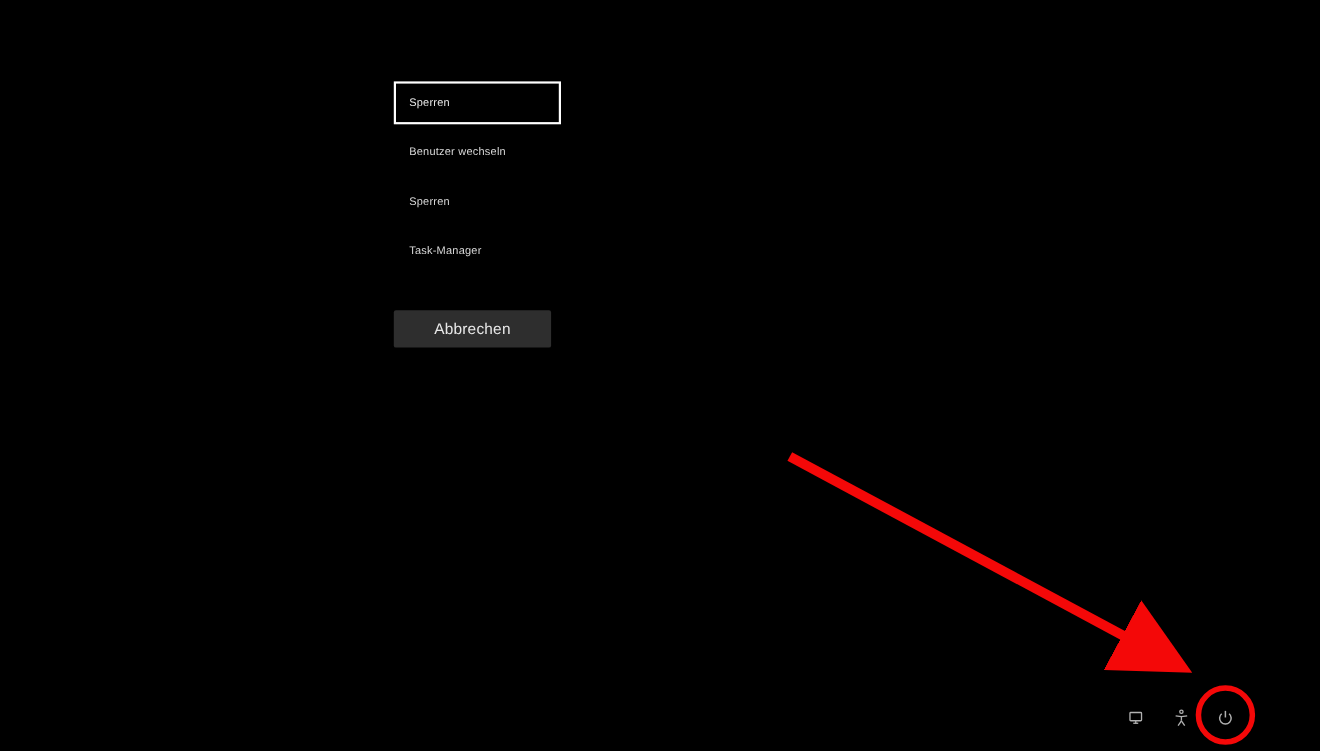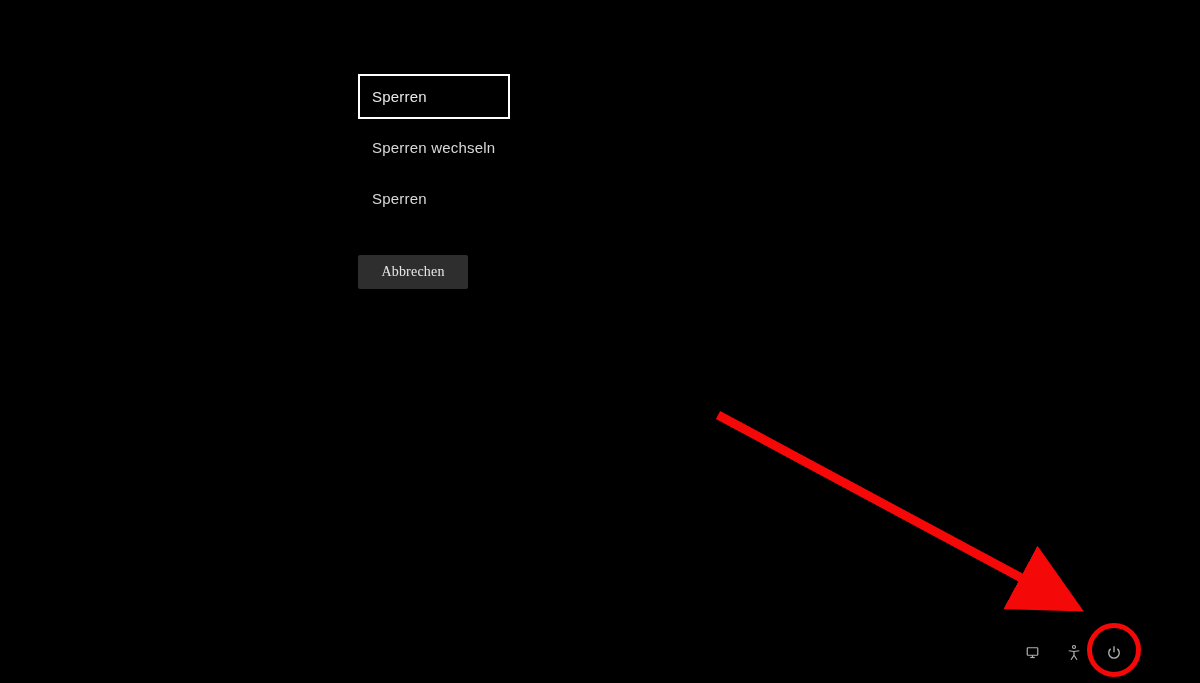--- a/index.html
+++ b/index.html
@@ -24,7 +24,7 @@
       flex-direction: column;
     }
     .menu-item {
-      font-size: 15px;
+      font-size: 10px;
       font-weight: 400;
       color: #d8d8d8;
       padding: 14px 14px;

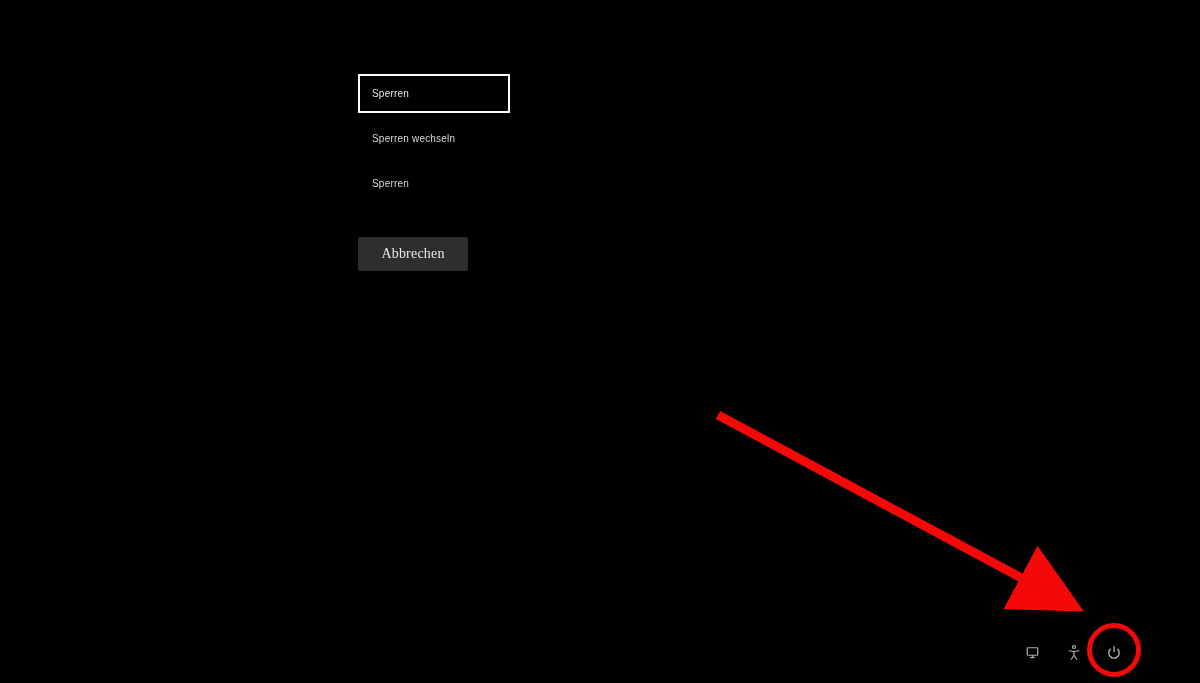--- a/index.html
+++ b/index.html
@@ -98,7 +98,7 @@
     <span>Sperren</span>
   </div>
   <div class="menu-item">
-    <span>Sperren wechseln</span>
+    <span>Benutzer wechseln</span>
   </div>
   <div class="menu-item">
     <span>Sperren</span>

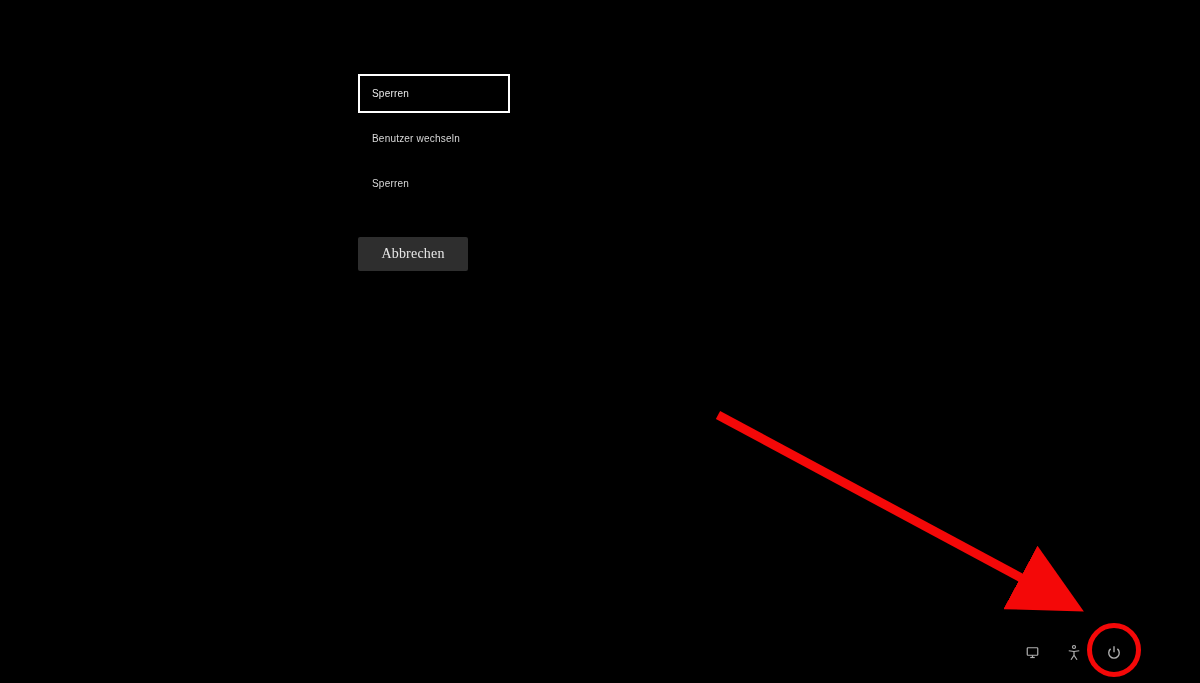--- a/index.html
+++ b/index.html
@@ -103,6 +103,9 @@
   <div class="menu-item">
     <span>Sperren</span>
   </div>
+  <div class="menu-item">
+    <span>Task-Manager</span>
+  </div>
   <button class="cancel-button">
     <span>Abbrechen</span>
   </button>

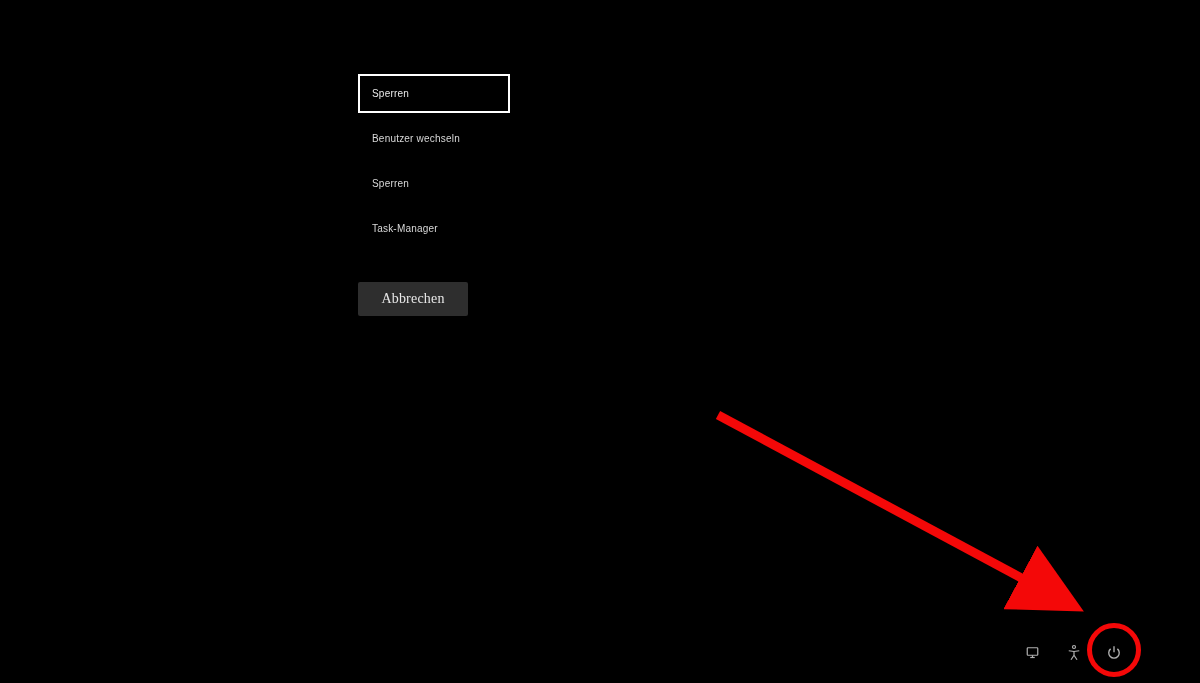--- a/index.html
+++ b/index.html
@@ -42,13 +42,13 @@
     }
     .cancel-button {
       margin-top: 34px;
-      width: 110px;
+      width: 143px;
       height: 34px;
       background: #2e2e2e;
       color: #e8e8e8;
       border: none;
       font-size: 14px;
-      font-family: Liberation Serif, serif;
+      font-family: Liberation Sans, sans-serif;
       cursor: pointer;
       border-radius: 2px;
       display: flex;

